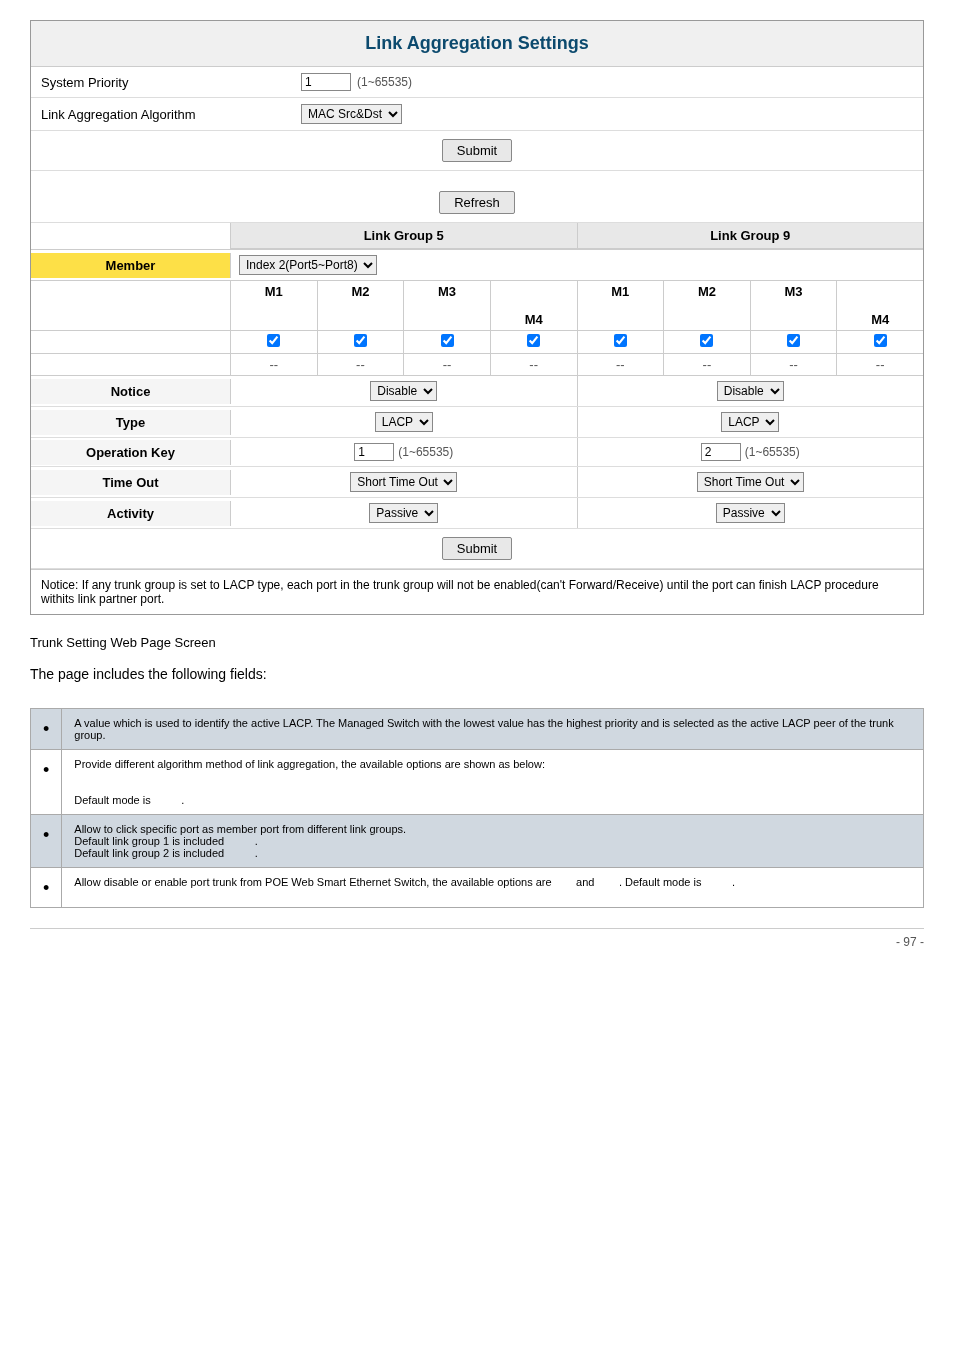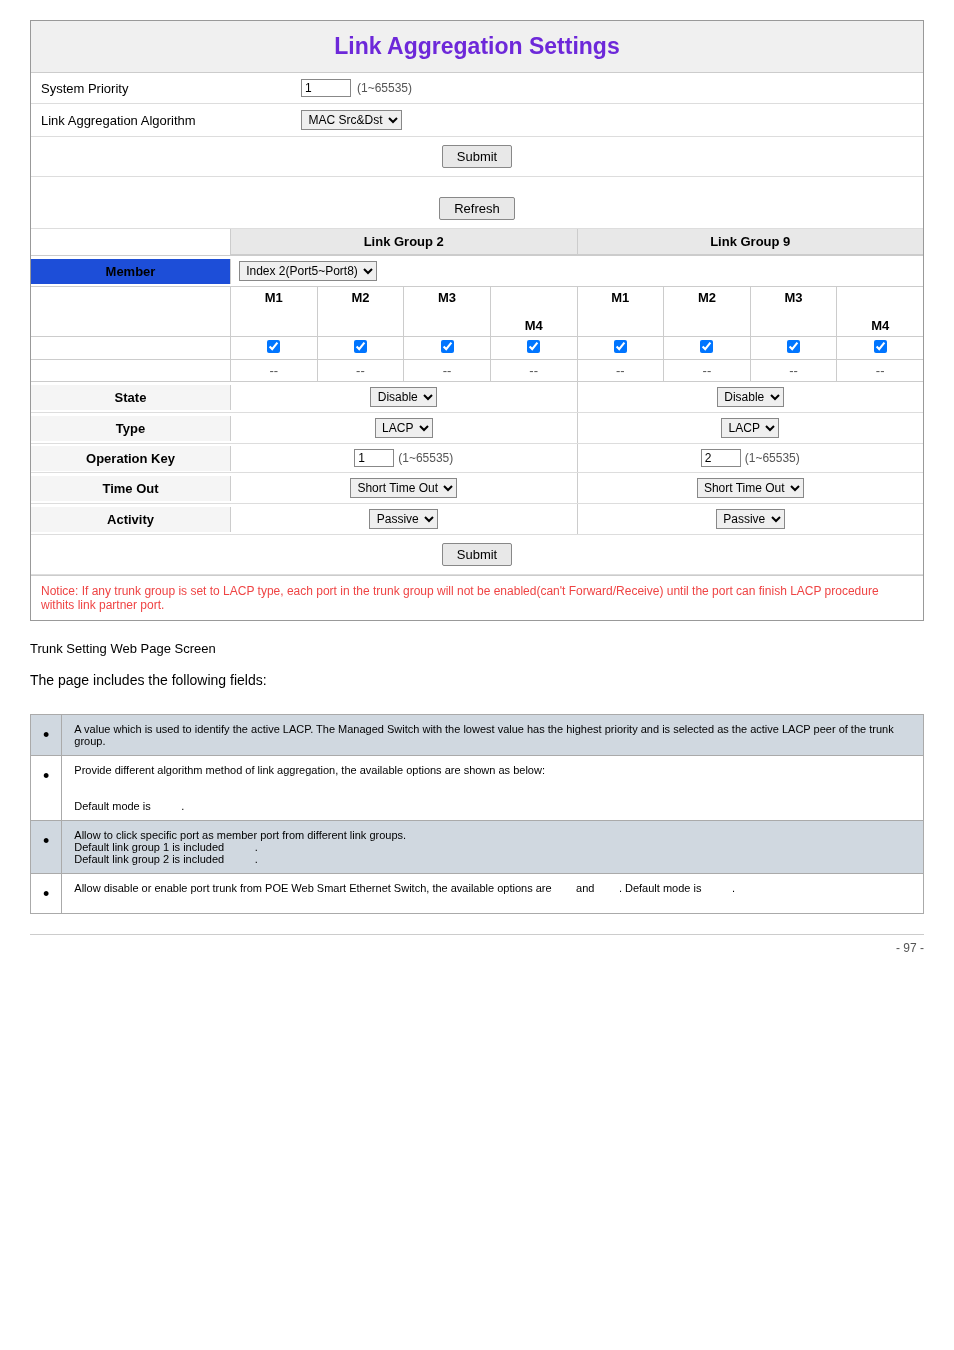--- a/index.html
+++ b/index.html
@@ -25,12 +25,12 @@
 
     .settings-title {
       text-align: center;
-      font-size: 23px;
+      font-size: 18px;
       font-weight: bold;
       padding: 12px;
       border-bottom: 1px solid #ccc;
       background: #f0f0f0;
-      color: #6d28d9;
+      color: #0c4a6e;
     }
 
     .settings-row {

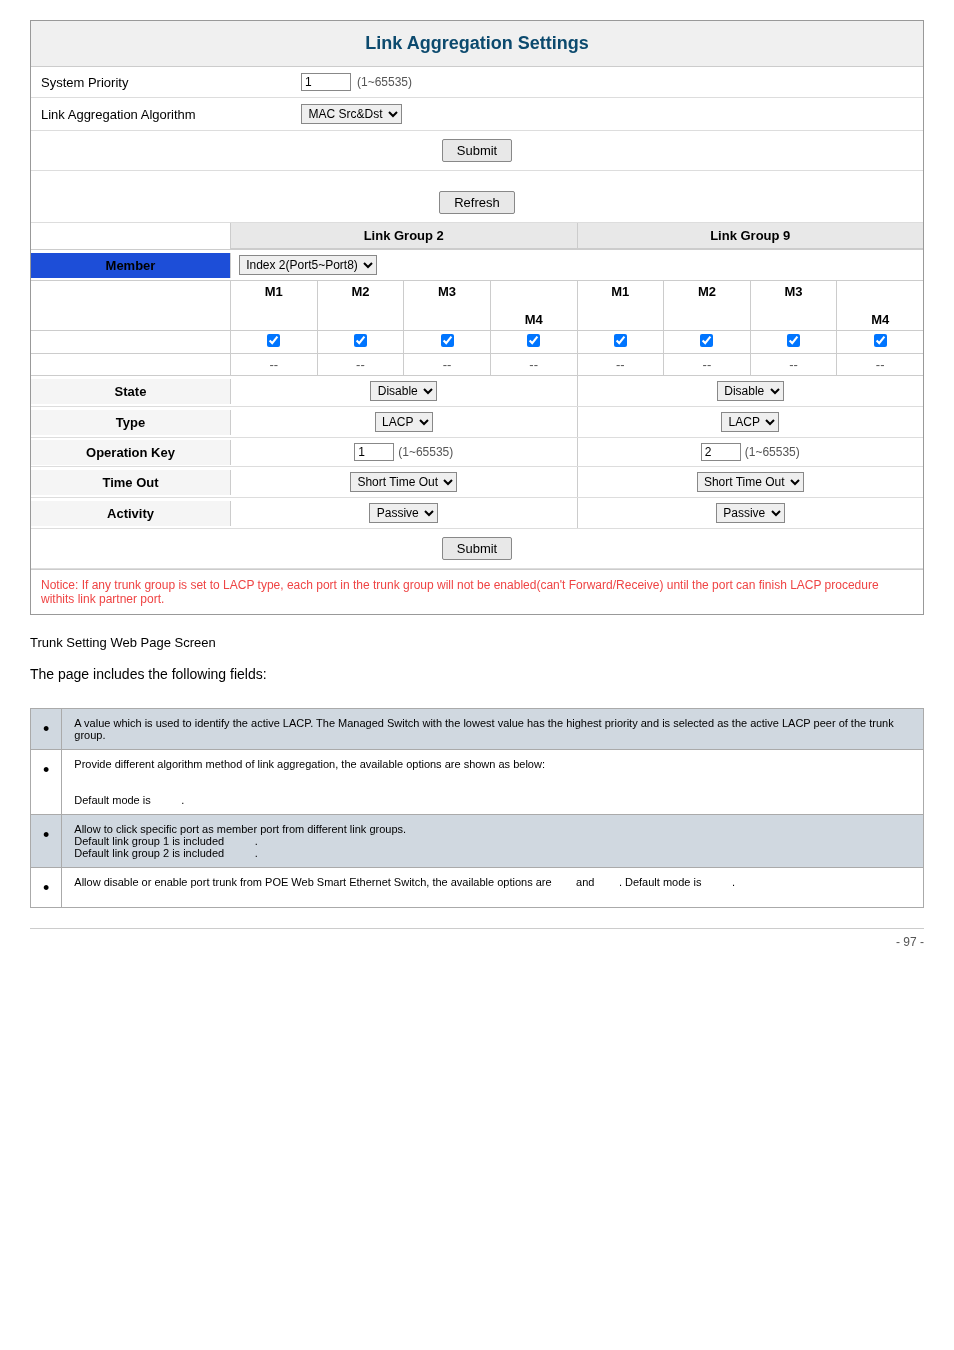--- a/index.html
+++ b/index.html
@@ -78,7 +78,6 @@
       font-size: 12px;
       padding: 1px 2px;
       border: 1px solid #888;
-      text-align: center;
     }
 
     input.inline-input {

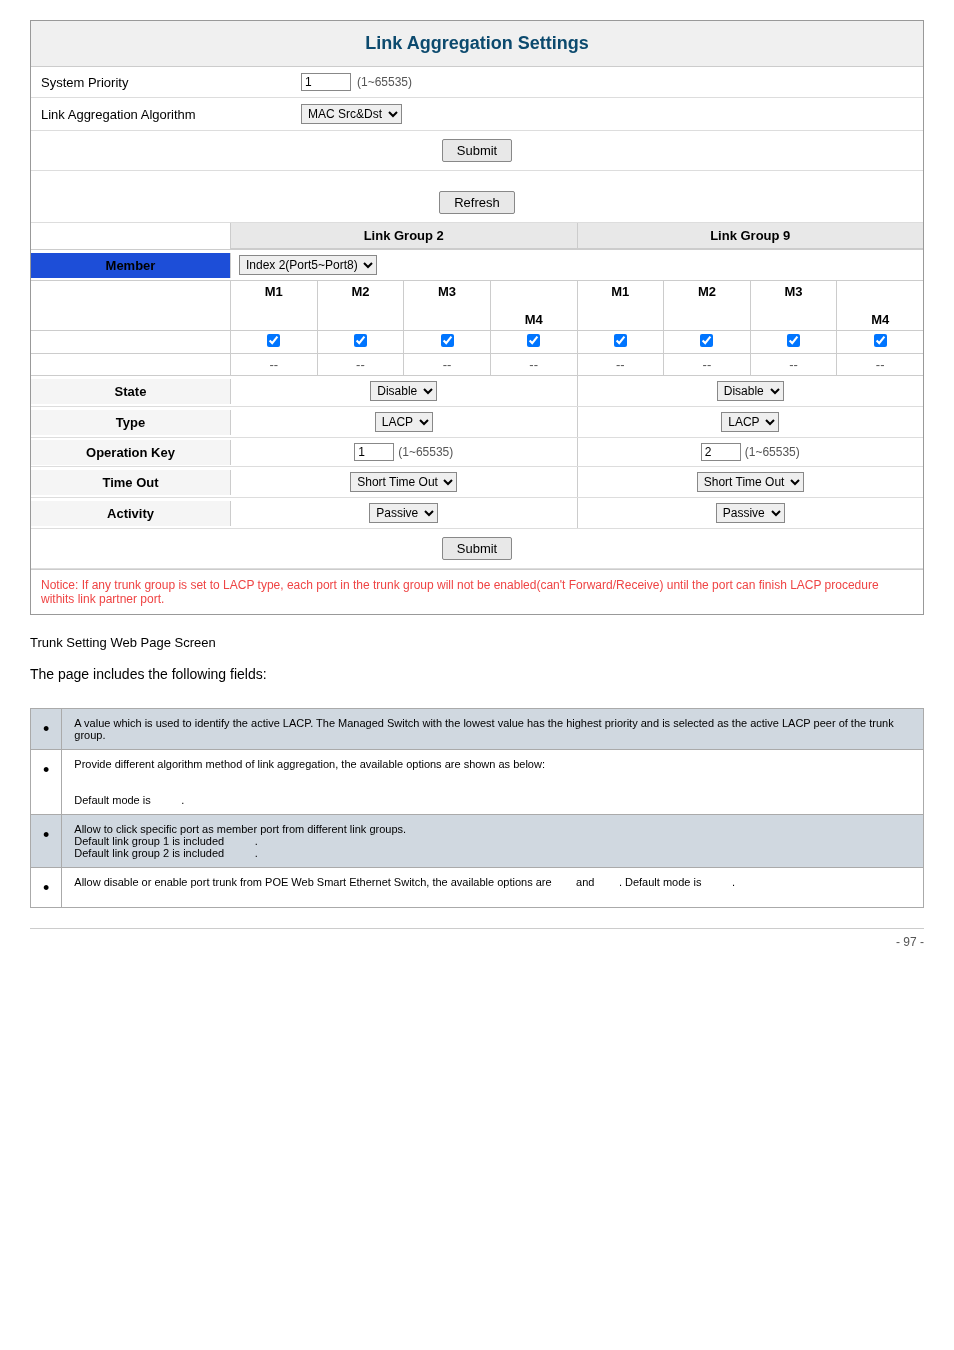--- a/index.html
+++ b/index.html
@@ -271,7 +271,7 @@
       <div style="display:flex; border-bottom:1px solid #ccc;">
         <div style="width:200px; border-right:1px solid #ccc;"></div>
         <div style="flex:1; border-right:1px solid #ccc;">
-          <div class="lg-group-title">Link Group 2</div>
+          <div class="lg-group-title">Link Group 5</div>
         </div>
         <div style="flex:1;">
           <div class="lg-group-title">Link Group 9</div>

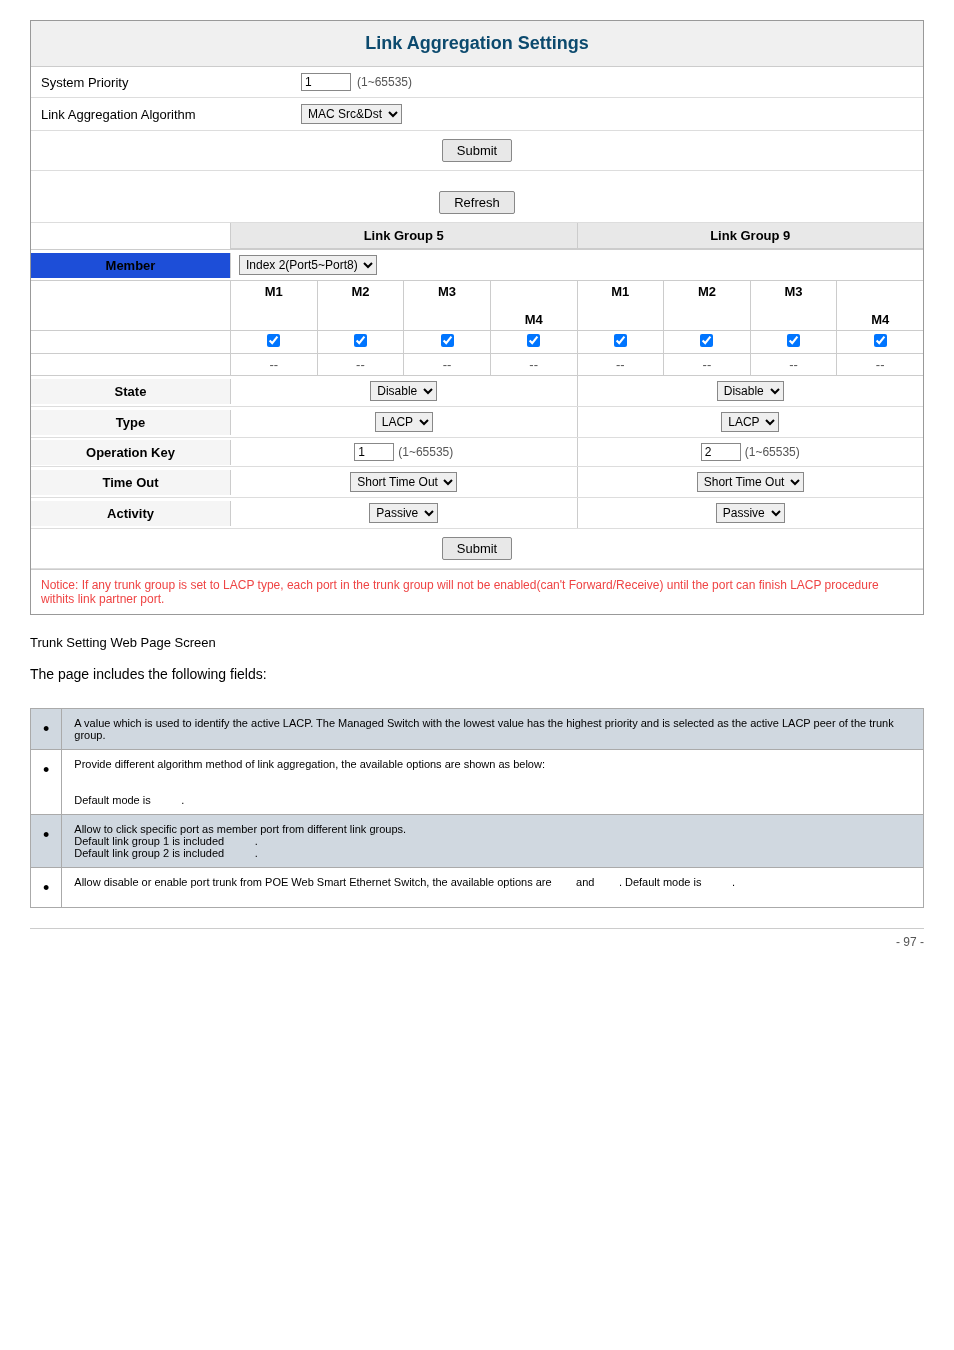--- a/index.html
+++ b/index.html
@@ -279,7 +279,7 @@
       </div>
 
       <div style="display:flex; border-bottom:1px solid #ccc; align-items:center;">
-        <div style="width:200px; border-right:1px solid #ccc; padding:5px 8px; text-align:center; font-weight:bold; background:#1d4ed8;">Member</div>
+        <div style="width:200px; border-right:1px solid #ccc; padding:5px 8px; text-align:center; font-weight:bold; background:#fde047;">Member</div>
         <div style="flex:1; padding:5px 8px;">
           <select class="inline-select">
             <option>Index 2(Port5~Port8)</option>

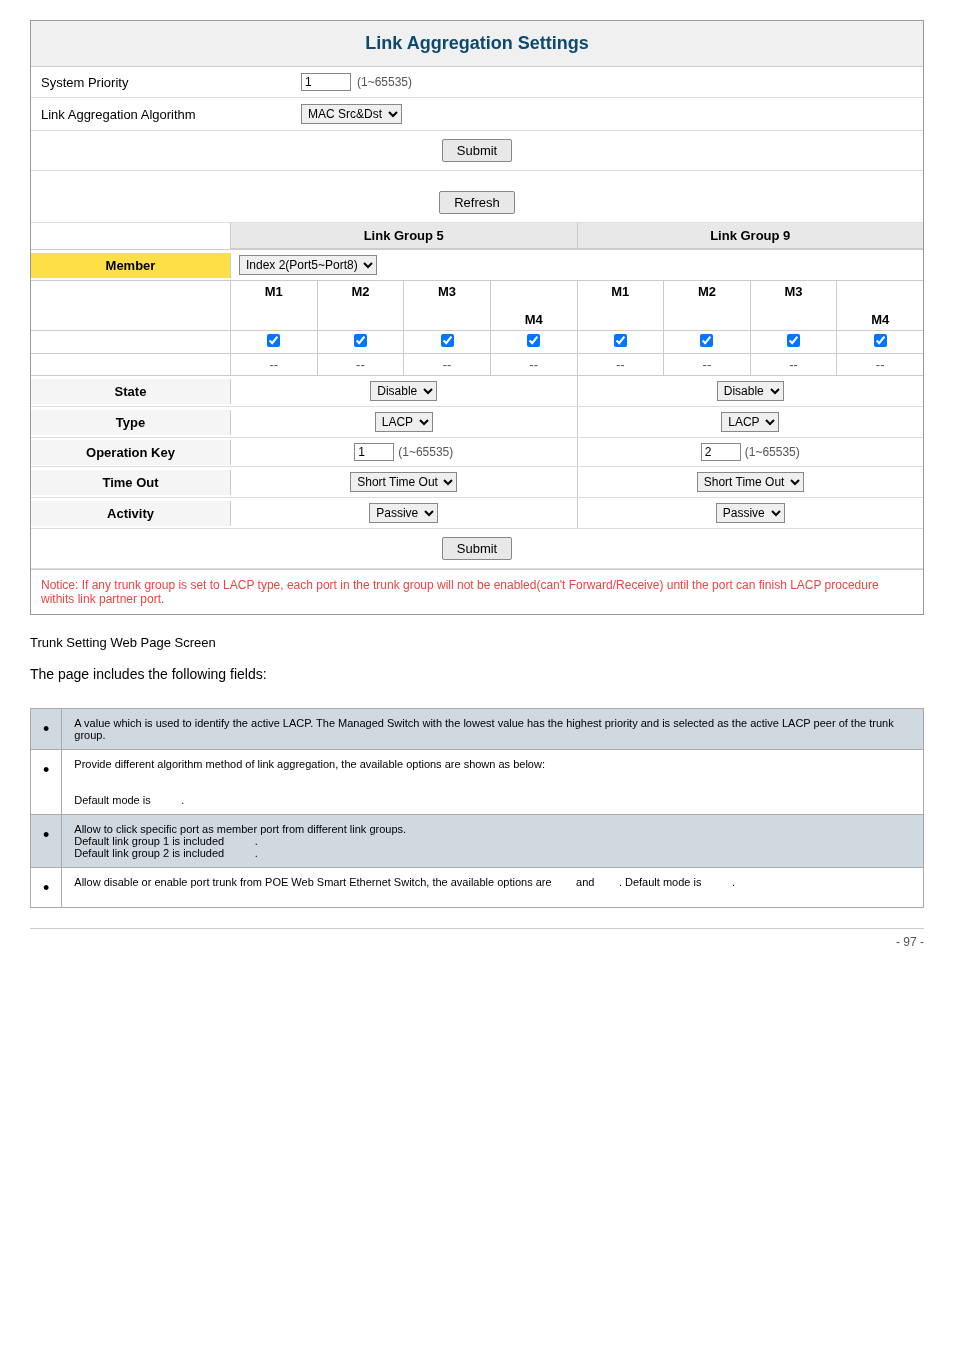--- a/index.html
+++ b/index.html
@@ -340,7 +340,7 @@
       </div>
 
       <div class="settings-field-row">
-        <div class="sf-label">State</div>
+        <div class="sf-label">Notice</div>
         <div class="sf-group1">
           <select class="inline-select">
             <option>Disable</option>

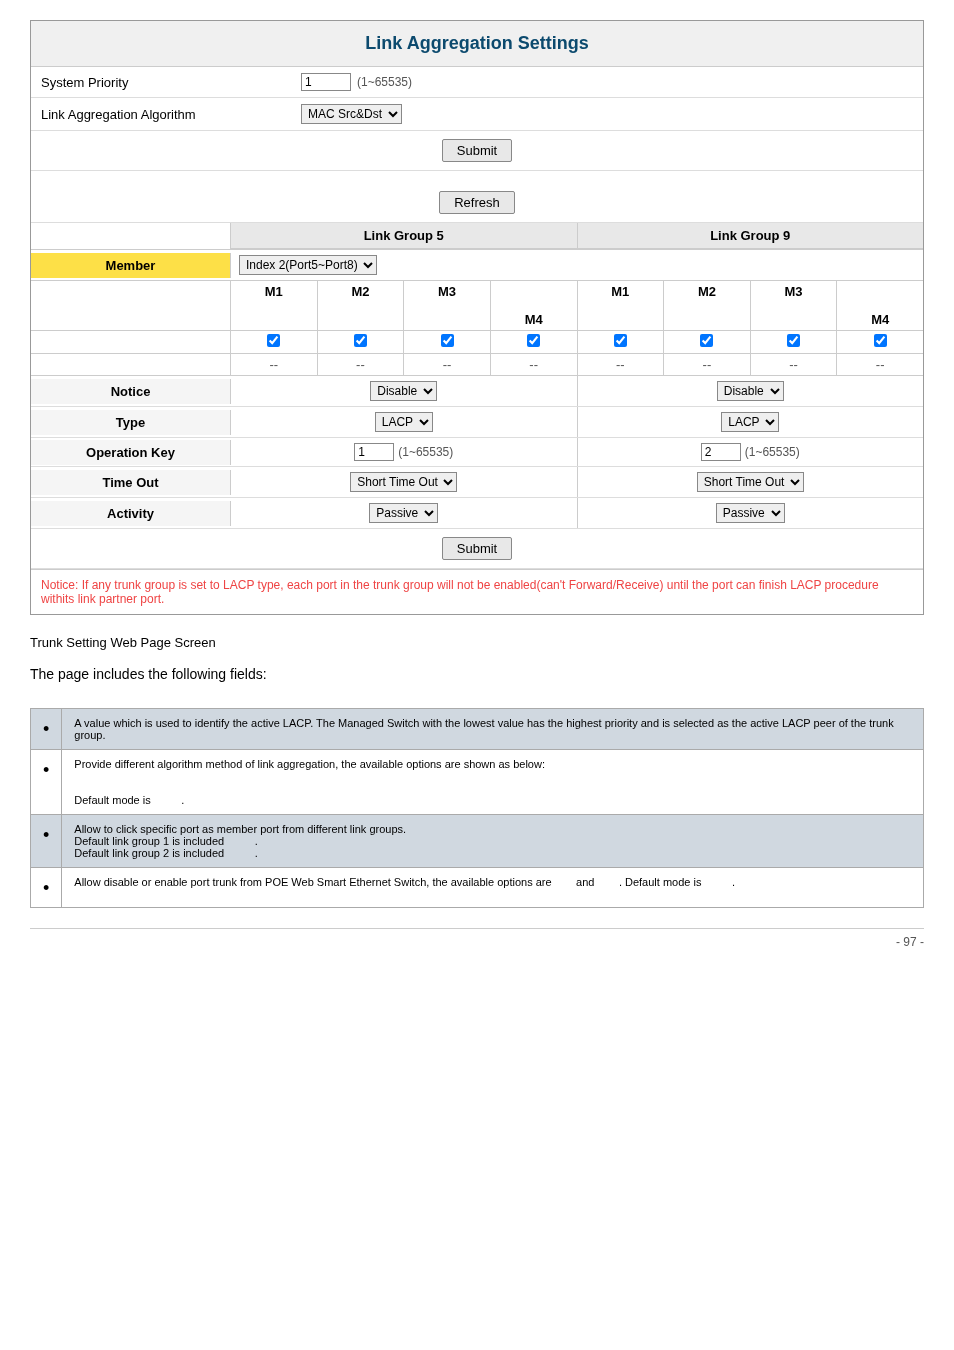--- a/index.html
+++ b/index.html
@@ -163,7 +163,7 @@
     .notice-box {
       padding: 8px 10px;
       font-size: 12px;
-      color: #ef4444;
+      color: #000000;
       border-top: 1px solid #ccc;
     }
 

